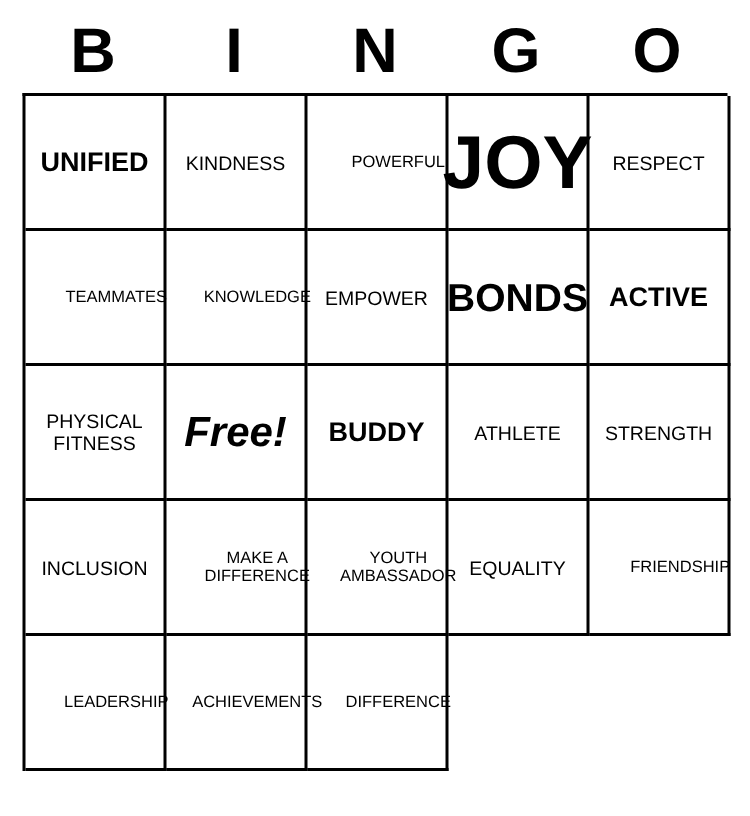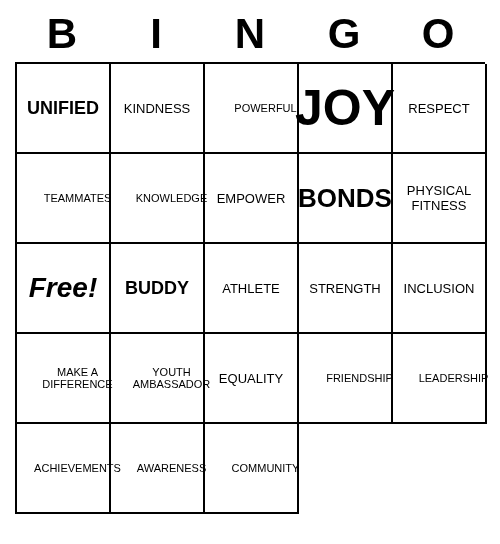--- a/index.html
+++ b/index.html
@@ -134,6 +134,9 @@
       <span class="cell-text size-xlarge">BONDS</span>
     </div>
     <div class="bingo-cell">
+      <span class="cell-text size-large">ACTIVE</span>
+    </div>
+    <div class="bingo-cell">
       <span class="cell-text size-normal">PHYSICAL FITNESS</span>
     </div>
     <div class="bingo-cell">

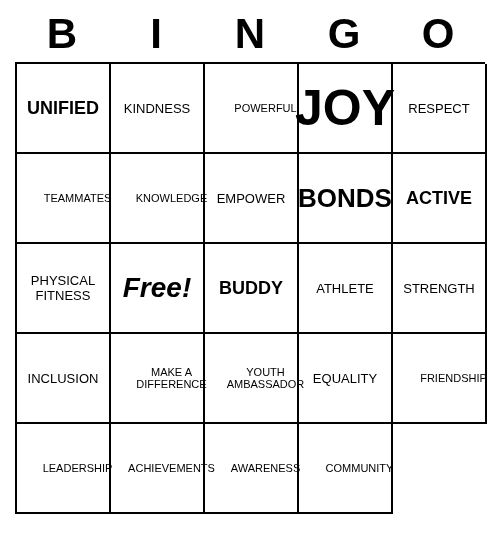--- a/index.html
+++ b/index.html
@@ -173,7 +173,7 @@
       <span class="cell-text size-small">ACHIEVEMENTS</span>
     </div>
     <div class="bingo-cell">
-      <span class="cell-text size-small">AWARENESS</span>
+      <span class="cell-text size-small">DIFFERENCE</span>
     </div>
     <div class="bingo-cell">
       <span class="cell-text size-small">COMMUNITY</span>

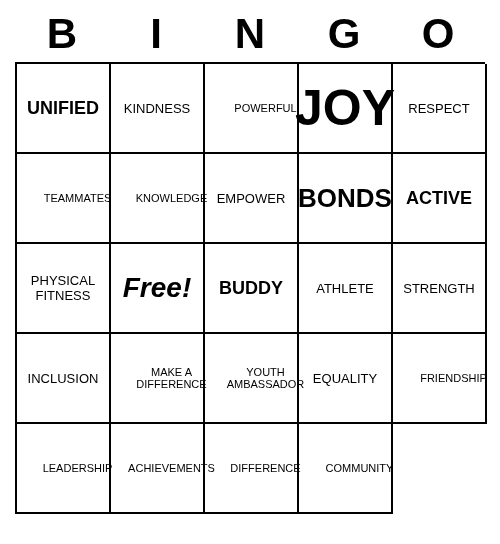--- a/index.html
+++ b/index.html
@@ -175,9 +175,6 @@
     <div class="bingo-cell">
       <span class="cell-text size-small">DIFFERENCE</span>
     </div>
-    <div class="bingo-cell">
-      <span class="cell-text size-small">COMMUNITY</span>
-    </div>
   </div>
 
 </body></html>

